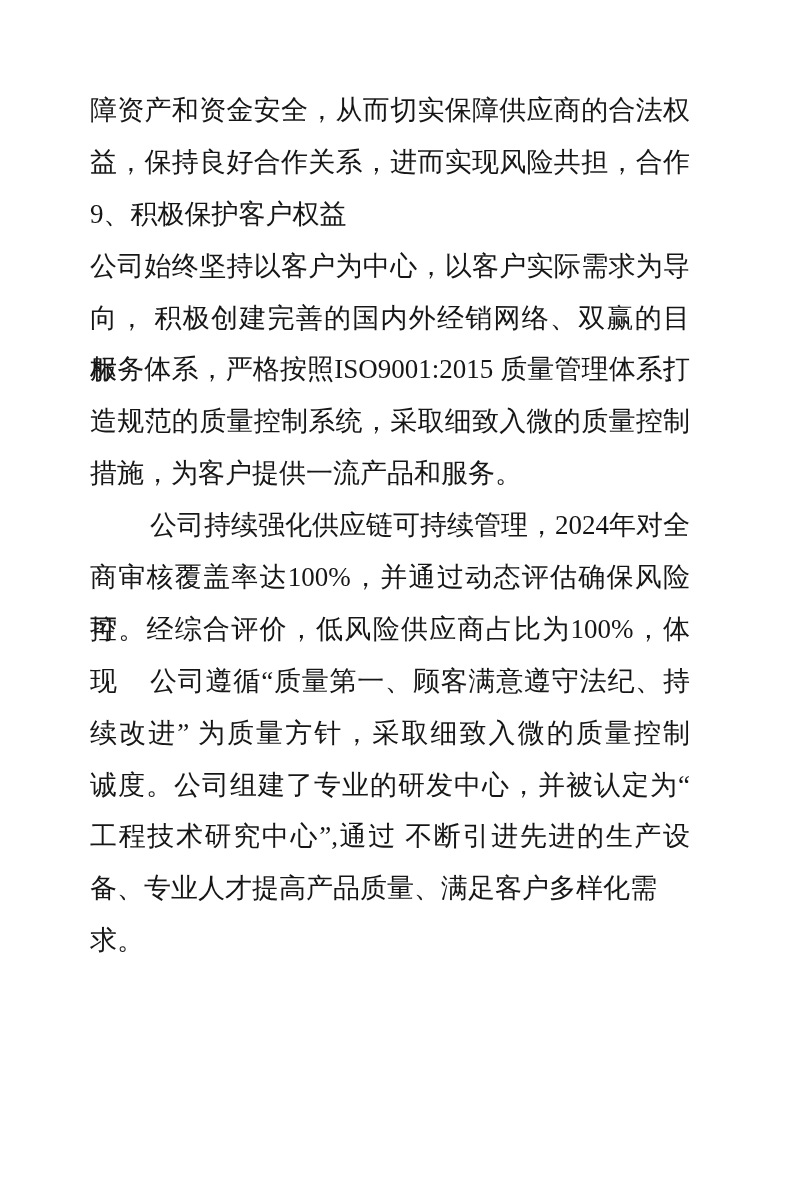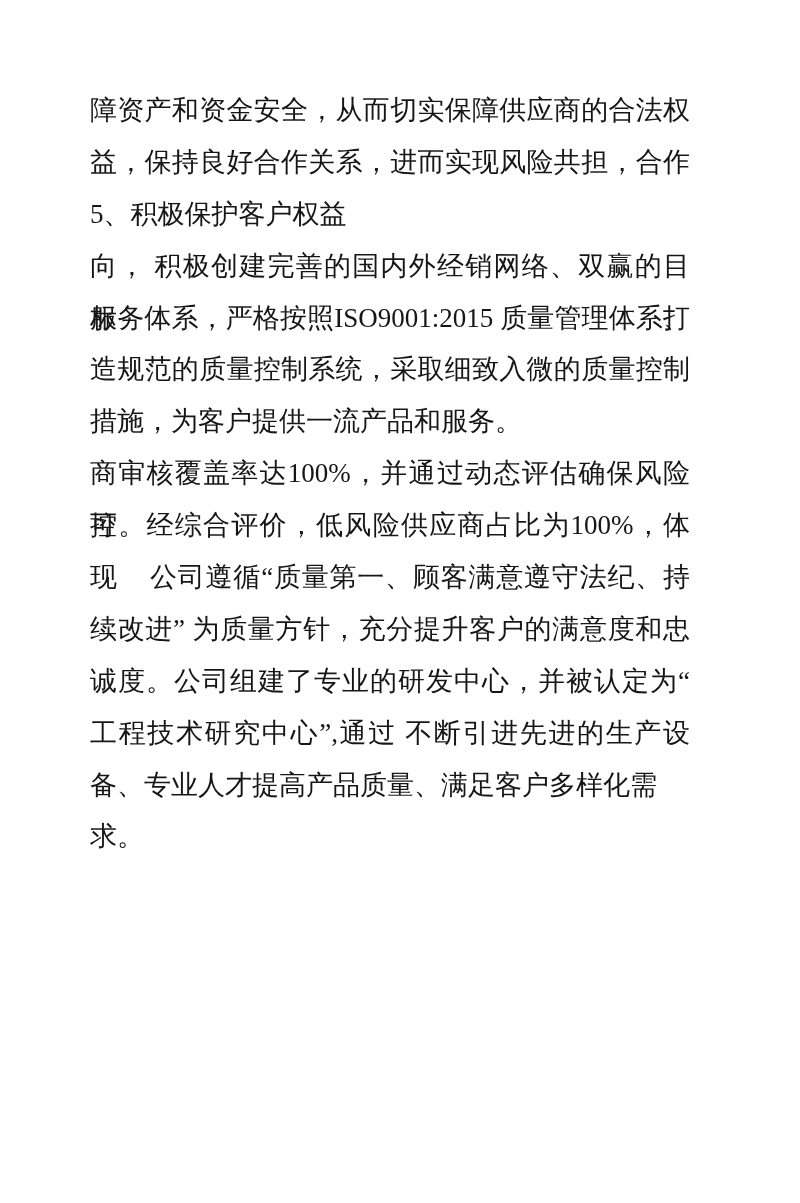--- a/index.html
+++ b/index.html
@@ -44,7 +44,7 @@
   <div class="doc-text">
       <div class="line justify">障资产和资金安全，从而切实保障供应商的合法权</div>
       <div class="line justify">益，保持良好合作关系，进而实现风险共担，合作</div>
-      <div class="line">5、积极保护客户权益</div>
+      <div class="line">9、积极保护客户权益</div>
       <div class="line justify">向， 积极创建完善的国内外经销网络、双赢的目标、</div>
       <div class="line justify">服务体系，严格按照ISO9001:2015 质量管理体系打</div>
       <div class="line justify">造规范的质量控制系统，采取细致入微的质量控制</div>

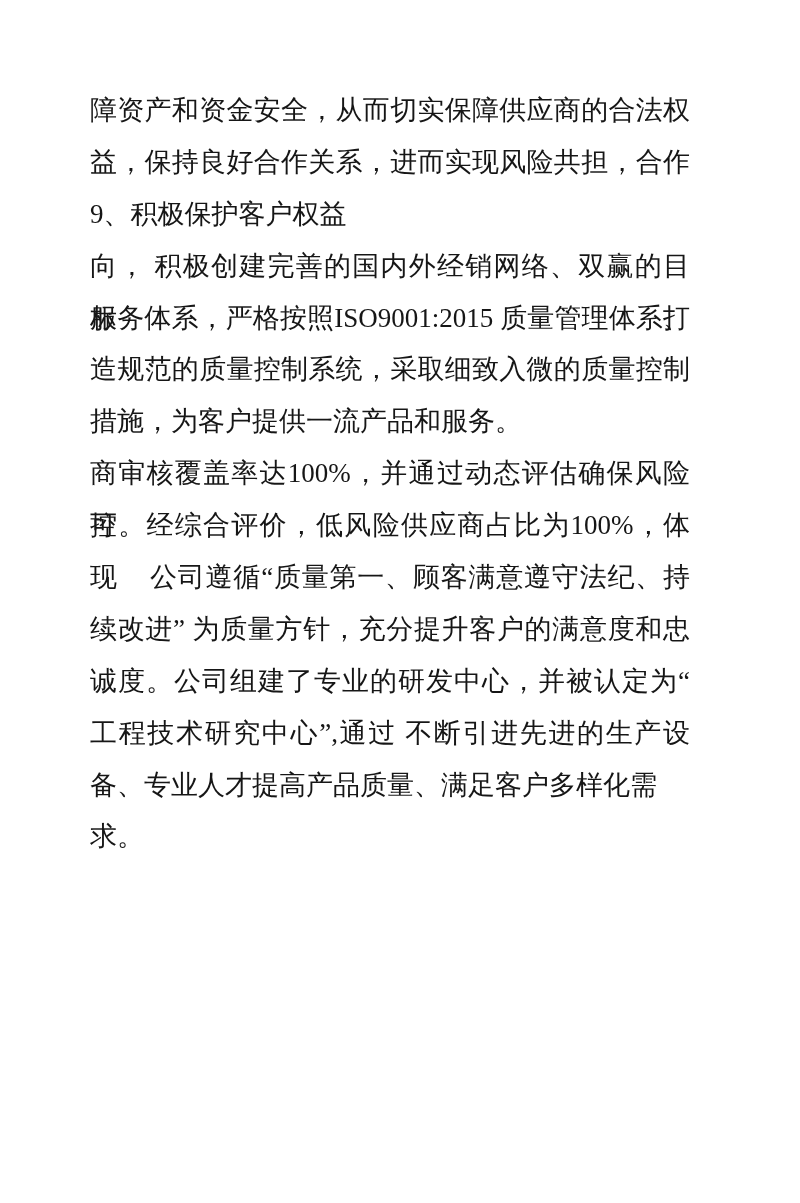--- a/index.html
+++ b/index.html
@@ -45,6 +45,7 @@
       <div class="line justify">障资产和资金安全，从而切实保障供应商的合法权</div>
       <div class="line justify">益，保持良好合作关系，进而实现风险共担，合作</div>
       <div class="line">9、积极保护客户权益</div>
+      <div class="line justify">公司始终坚持以客户为中心，以客户实际需求为导</div>
       <div class="line justify">向， 积极创建完善的国内外经销网络、双赢的目标、</div>
       <div class="line justify">服务体系，严格按照ISO9001:2015 质量管理体系打</div>
       <div class="line justify">造规范的质量控制系统，采取细致入微的质量控制</div>

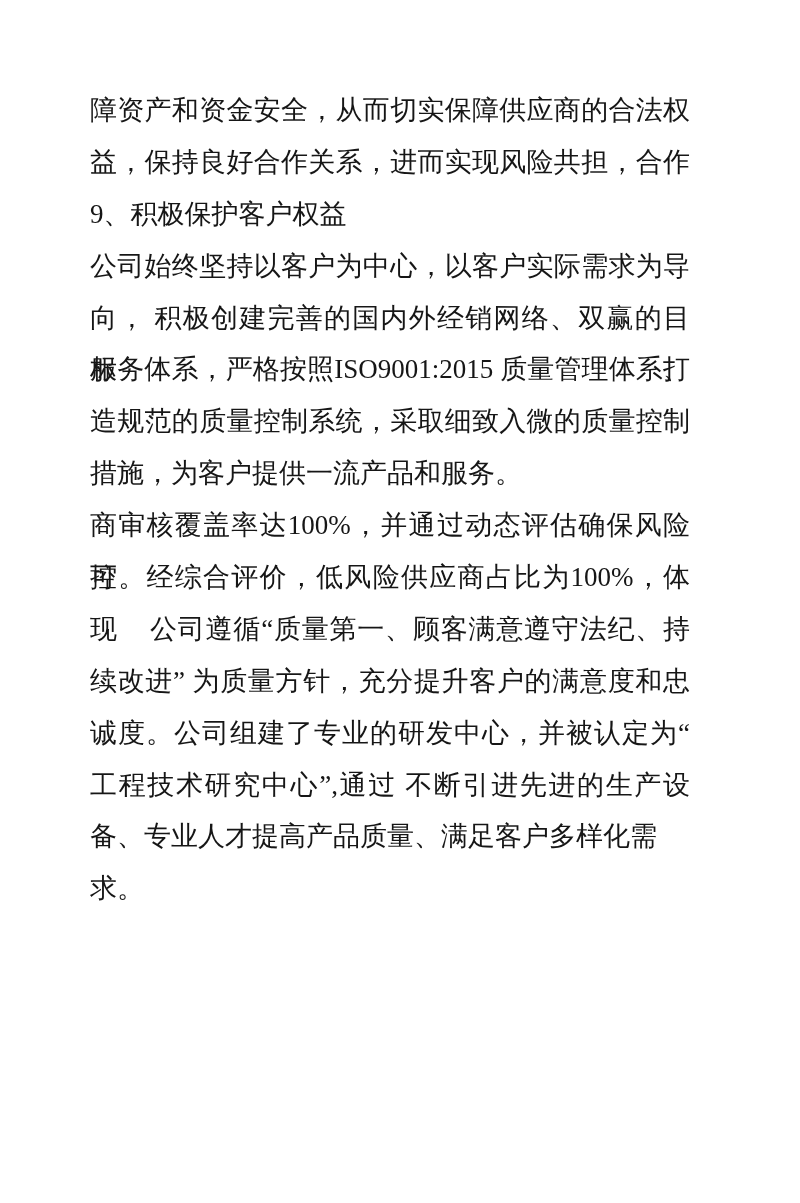--- a/index.html
+++ b/index.html
@@ -50,6 +50,7 @@
       <div class="line justify">服务体系，严格按照ISO9001:2015 质量管理体系打</div>
       <div class="line justify">造规范的质量控制系统，采取细致入微的质量控制</div>
       <div class="line">措施，为客户提供一流产品和服务。</div>
+      <div class="line indent justify">公司持续强化供应链可持续管理，2024年对全</div>
       <div class="line justify">商审核覆盖率达100%，并通过动态评估确保风险可</div>
       <div class="line justify">控。经综合评价，低风险供应商占比为100%，体现</div>
       <div class="line indent justify">公司遵循“质量第一、顾客满意遵守法纪、持</div>

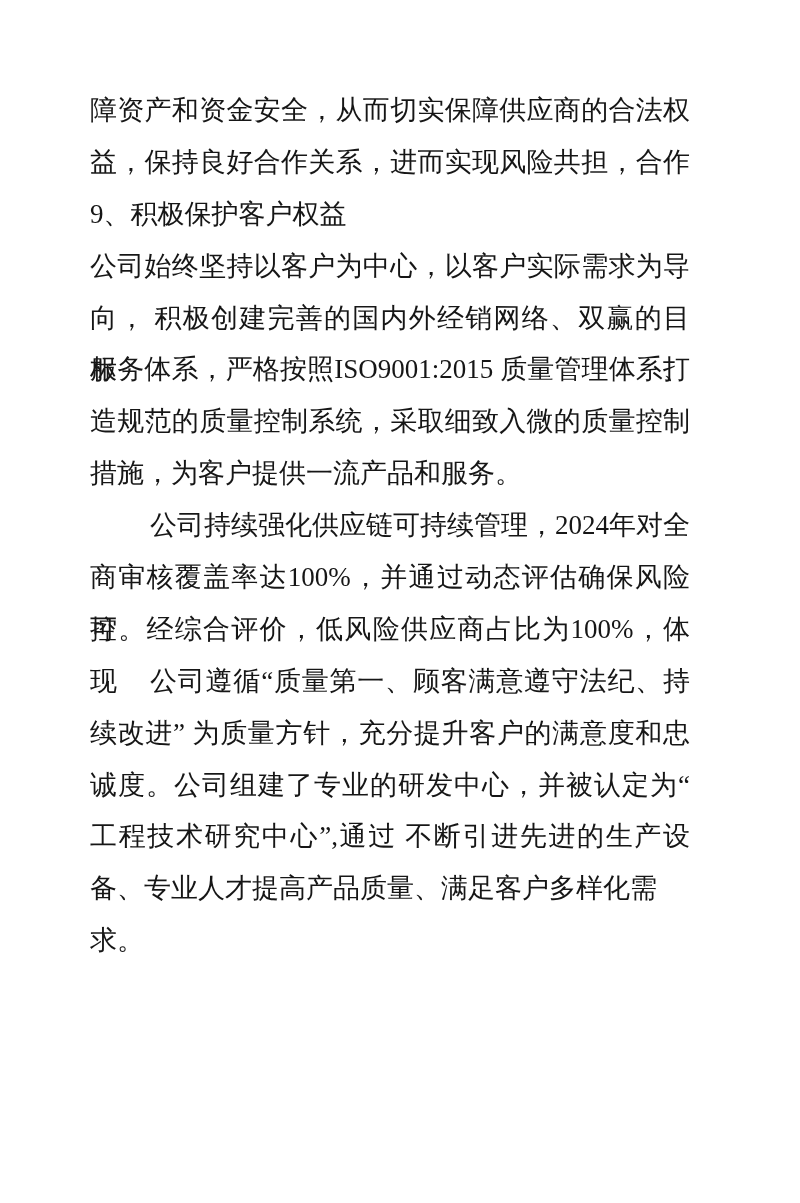--- a/index.html
+++ b/index.html
@@ -54,7 +54,7 @@
       <div class="line justify">商审核覆盖率达100%，并通过动态评估确保风险可</div>
       <div class="line justify">控。经综合评价，低风险供应商占比为100%，体现</div>
       <div class="line indent justify">公司遵循“质量第一、顾客满意遵守法纪、持</div>
-      <div class="line justify">续改进” 为质量方针，充分提升客户的满意度和忠</div>
+      <div class="line justify">续改进” 为质量方针，采取细致入微的质量控制</div>
       <div class="line justify">诚度。公司组建了专业的研发中心，并被认定为“</div>
       <div class="line justify">工程技术研究中心”,通过 不断引进先进的生产设</div>
       <div class="line">备、专业人才提高产品质量、满足客户多样化需求。</div>

